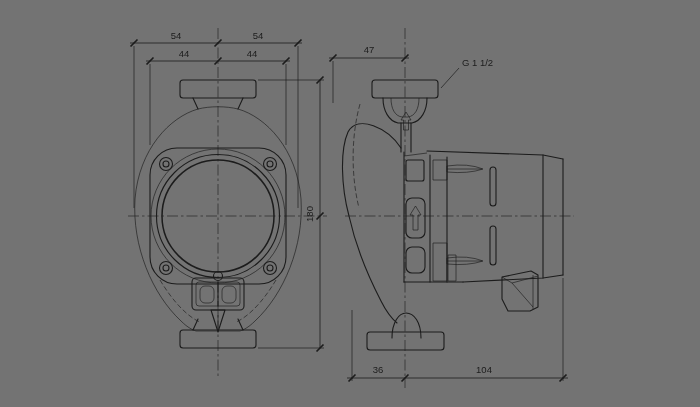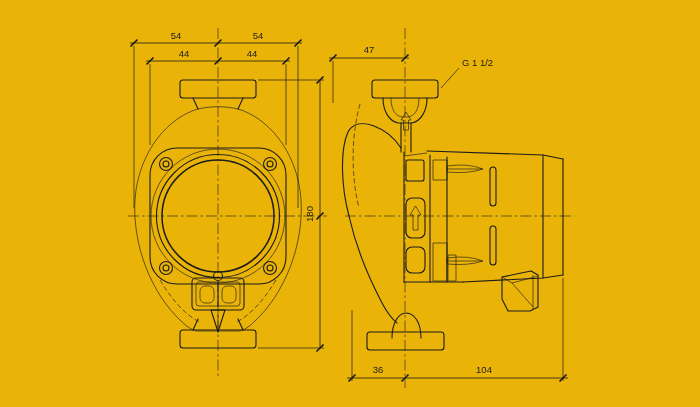--- a/index.html
+++ b/index.html
@@ -3,7 +3,7 @@
 <meta charset="utf-8">
 <style>
   html,body{margin:0;padding:0;background:#ffffff;}
-  #canvas{position:relative;width:700px;height:407px;background:#eab308;overflow:hidden;
+  #canvas{position:relative;width:700px;height:407px;background:#737373;overflow:hidden;
           font-family:"Liberation Sans", sans-serif;}
   svg{display:block;}
   

